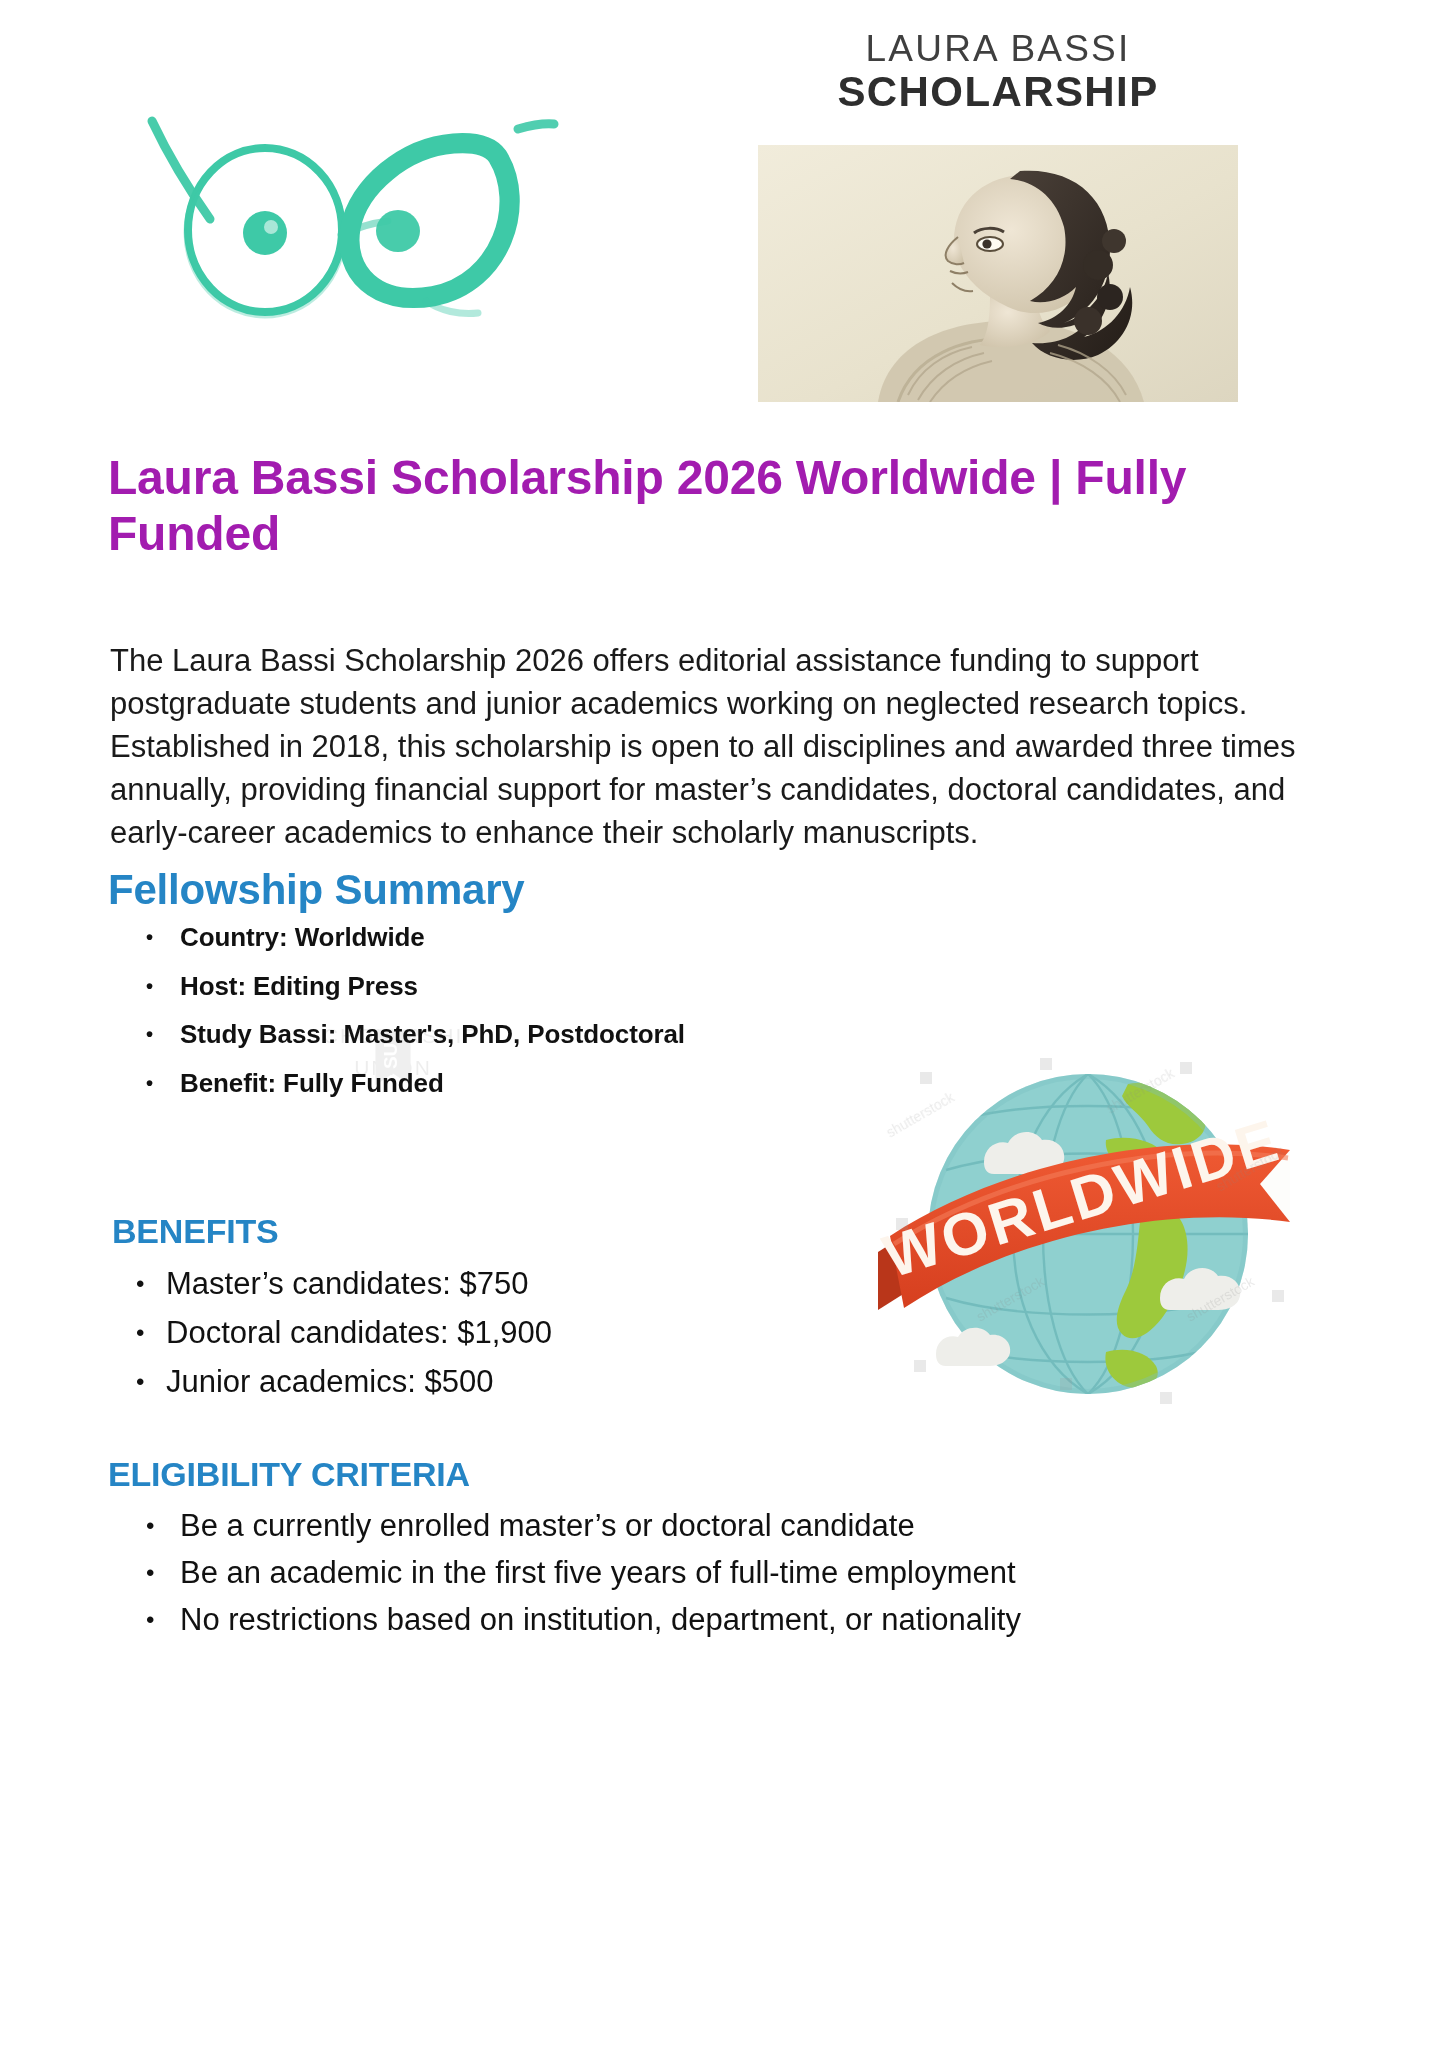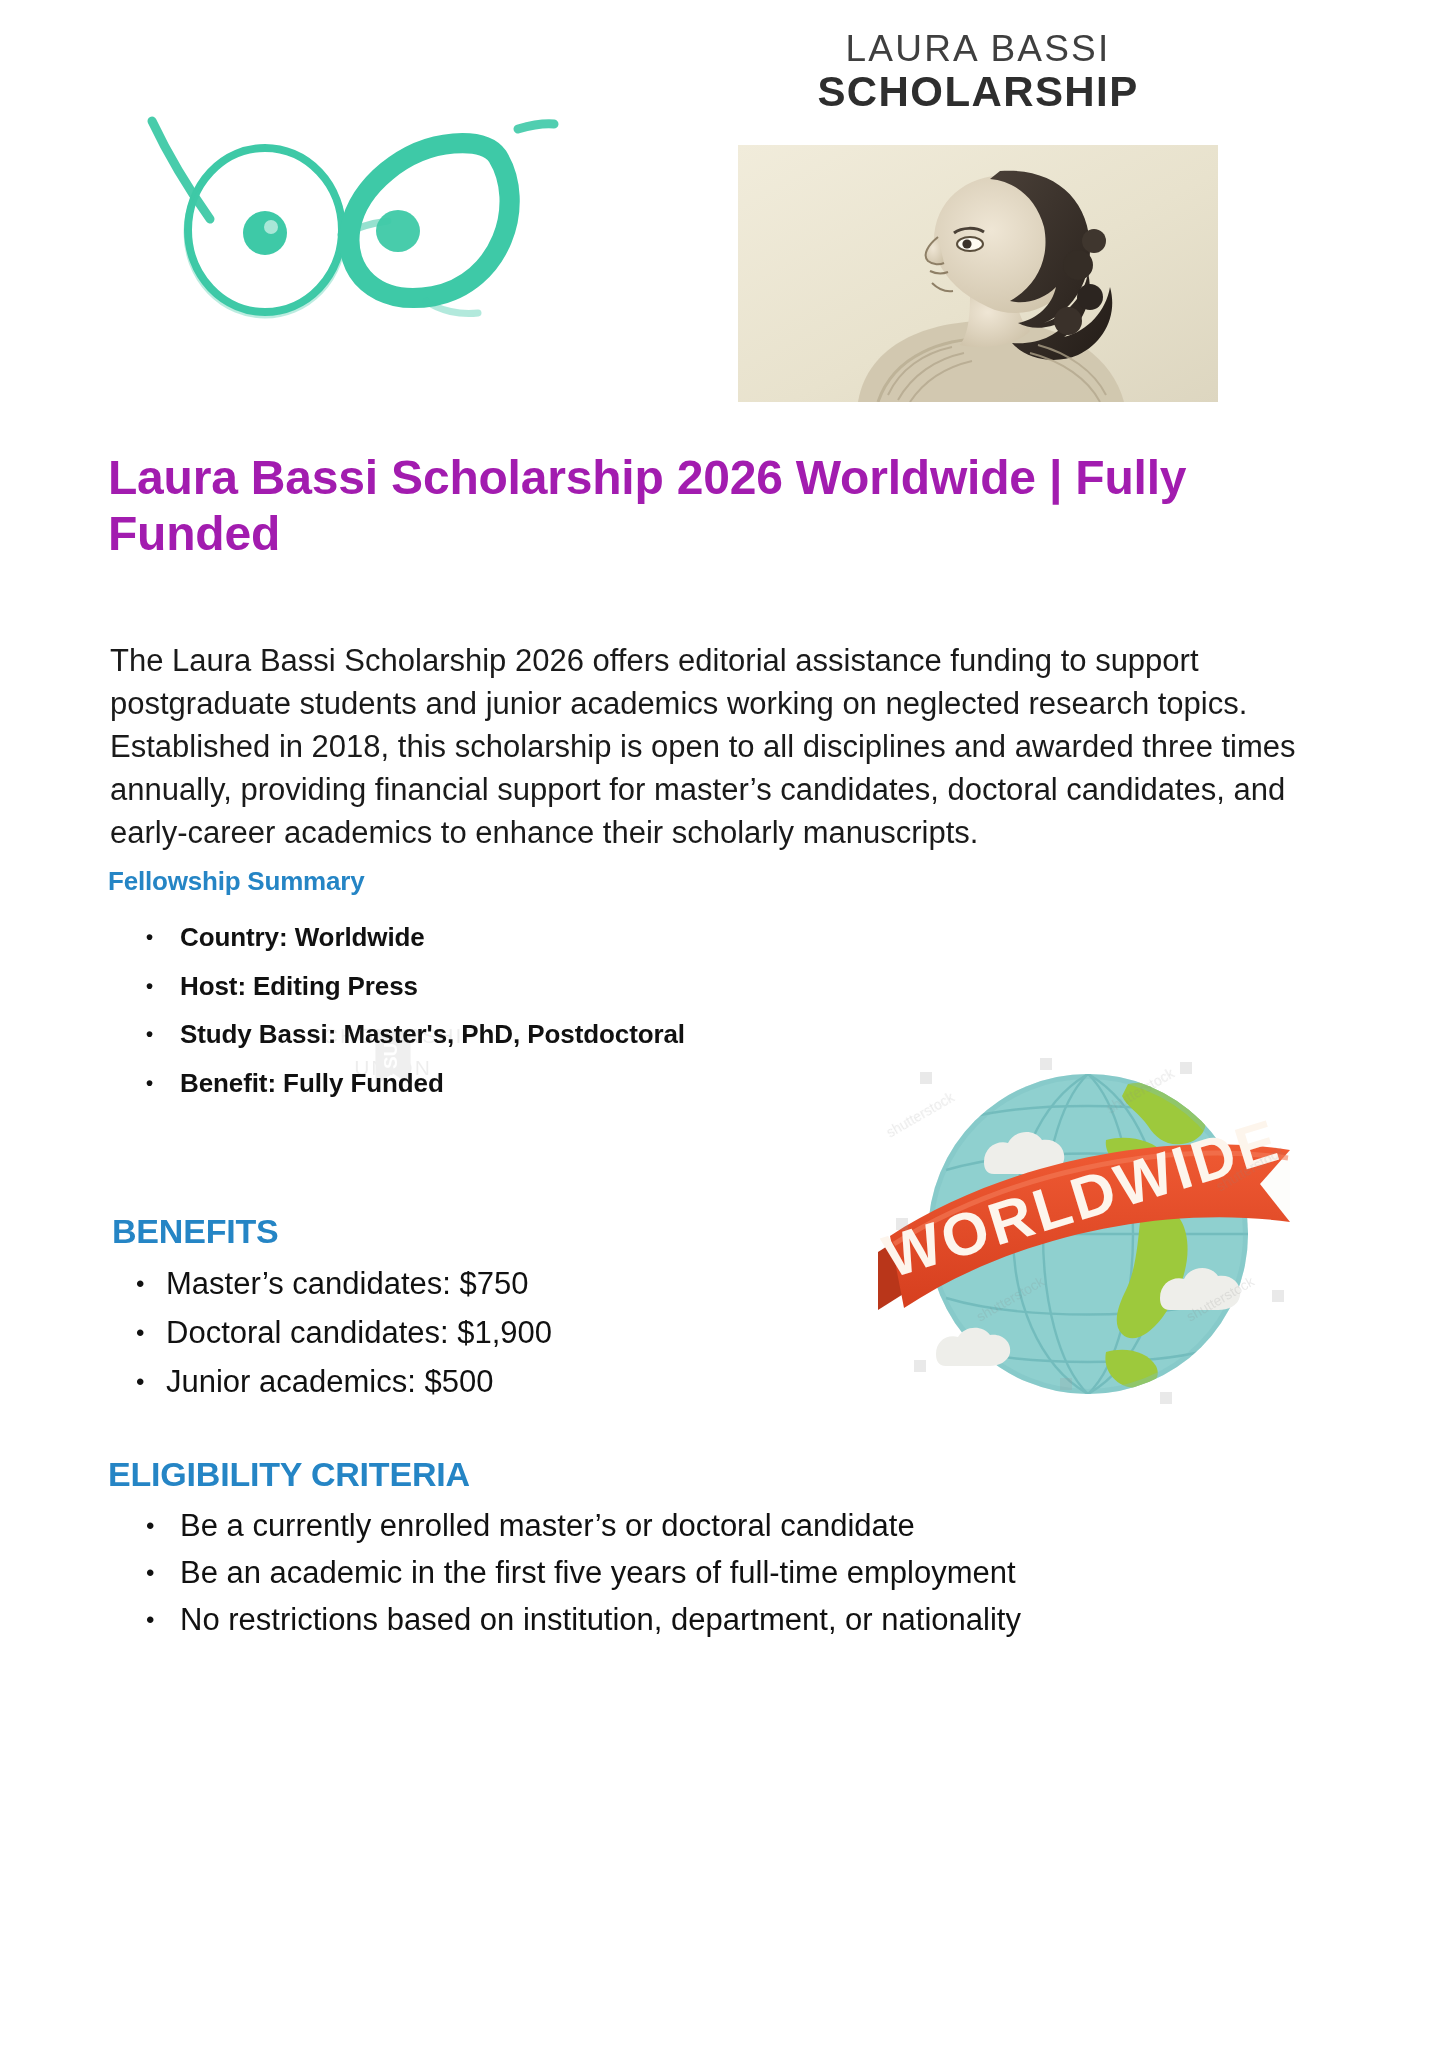--- a/index.html
+++ b/index.html
@@ -41,7 +41,7 @@
   
   .bassi-card {
     position: absolute;
-    left: 738px; top: 22px;
+    left: 758px; top: 22px;
     width: 480px; height: 380px;
   }
   .bassi-wordmark {

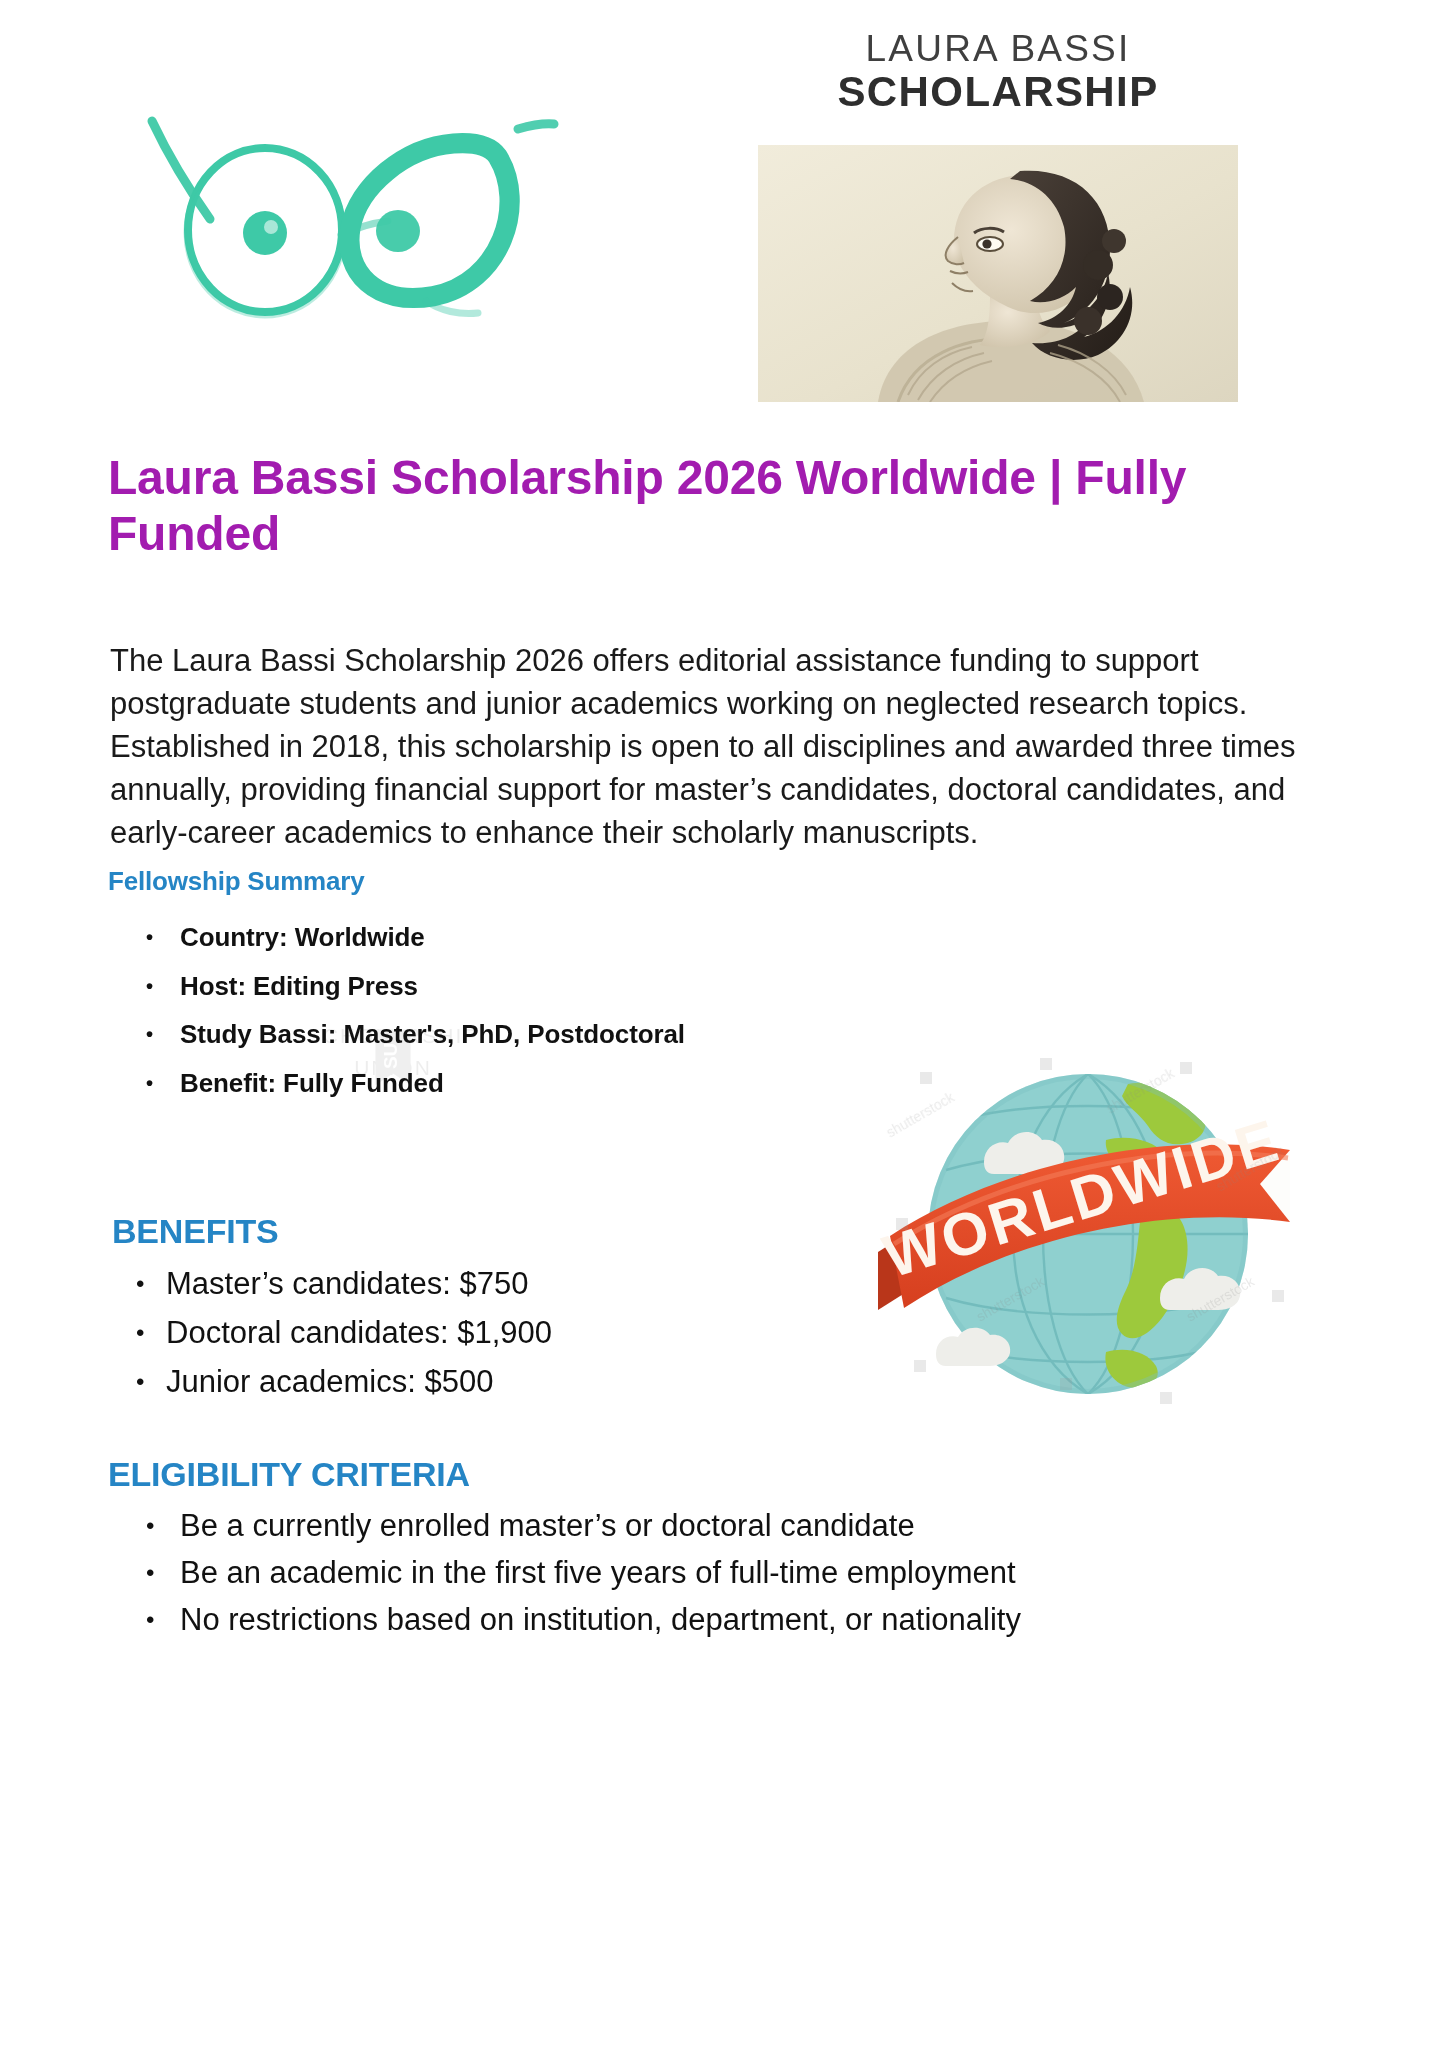--- a/index.html
+++ b/index.html
@@ -109,7 +109,7 @@
     color: #2585c5;
     letter-spacing: -0.2px;
   }
-  #head-summary { left: 108px; top: 866px; font-size: 26px; }
+  #head-summary { left: 108px; top: 866px; font-size: 42px; }
   #head-benefits { left: 112px; top: 1212px; font-size: 34px; }
   #head-eligibility { left: 108px; top: 1455px; font-size: 34px; }
 

